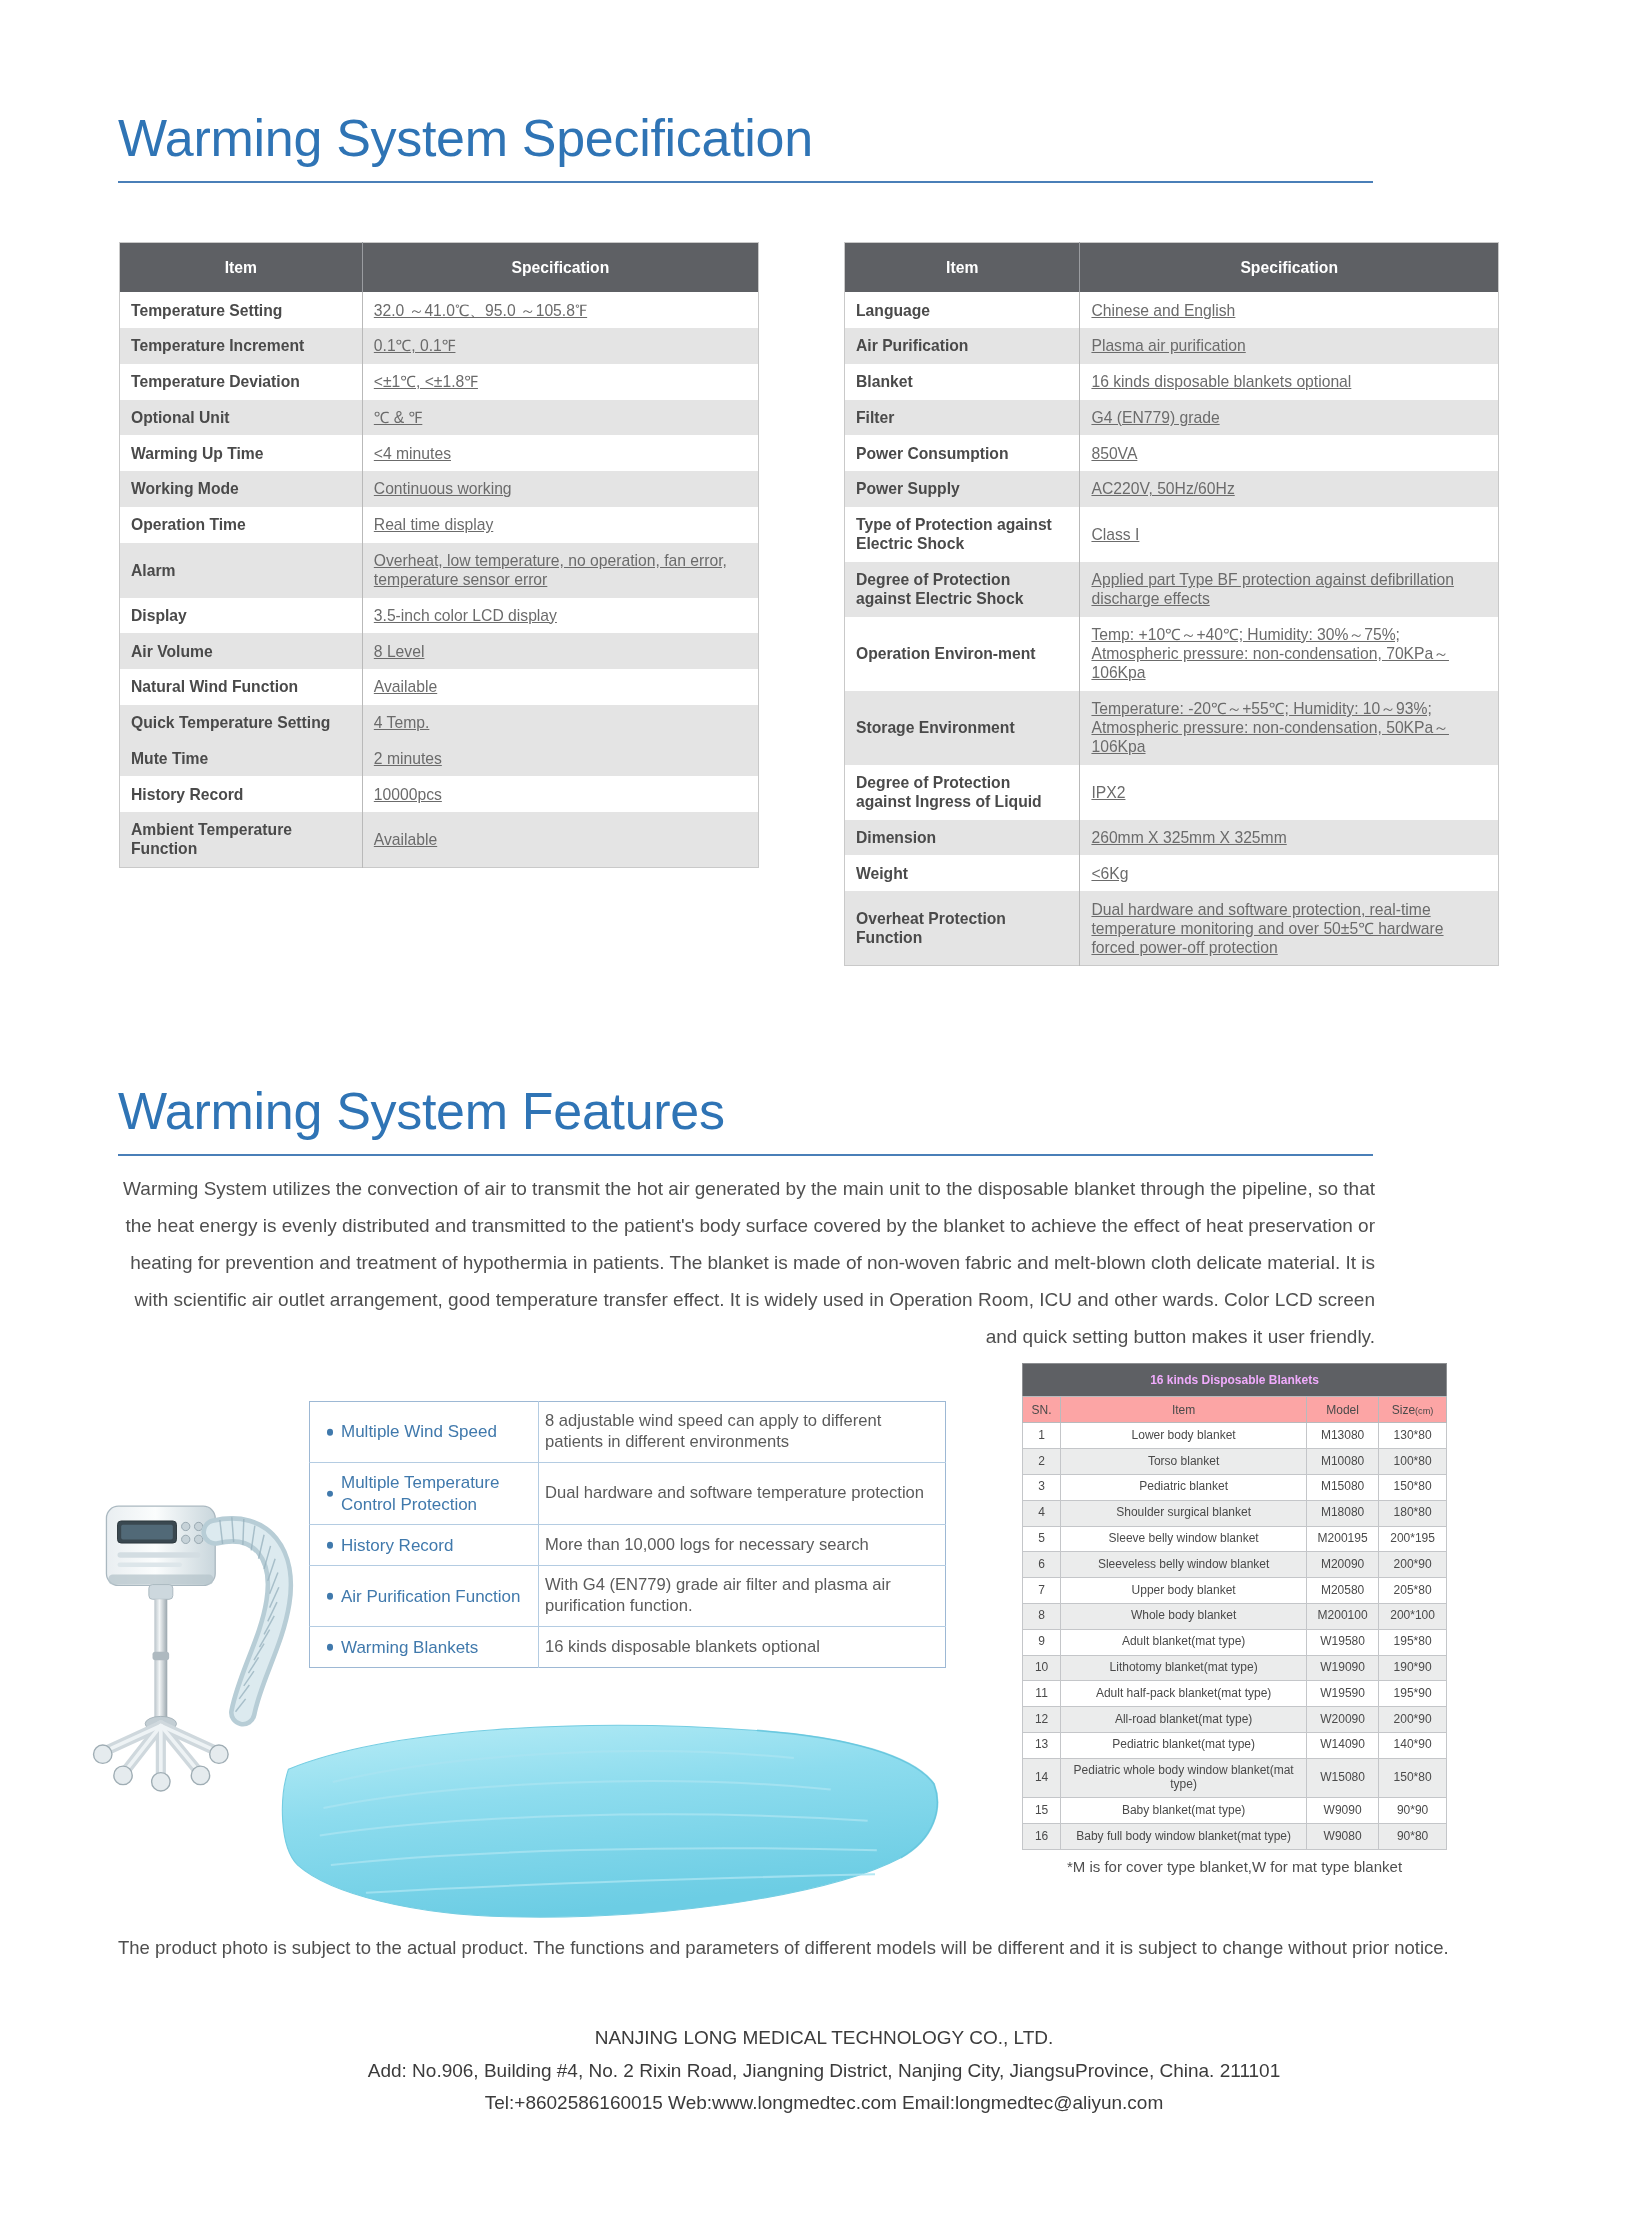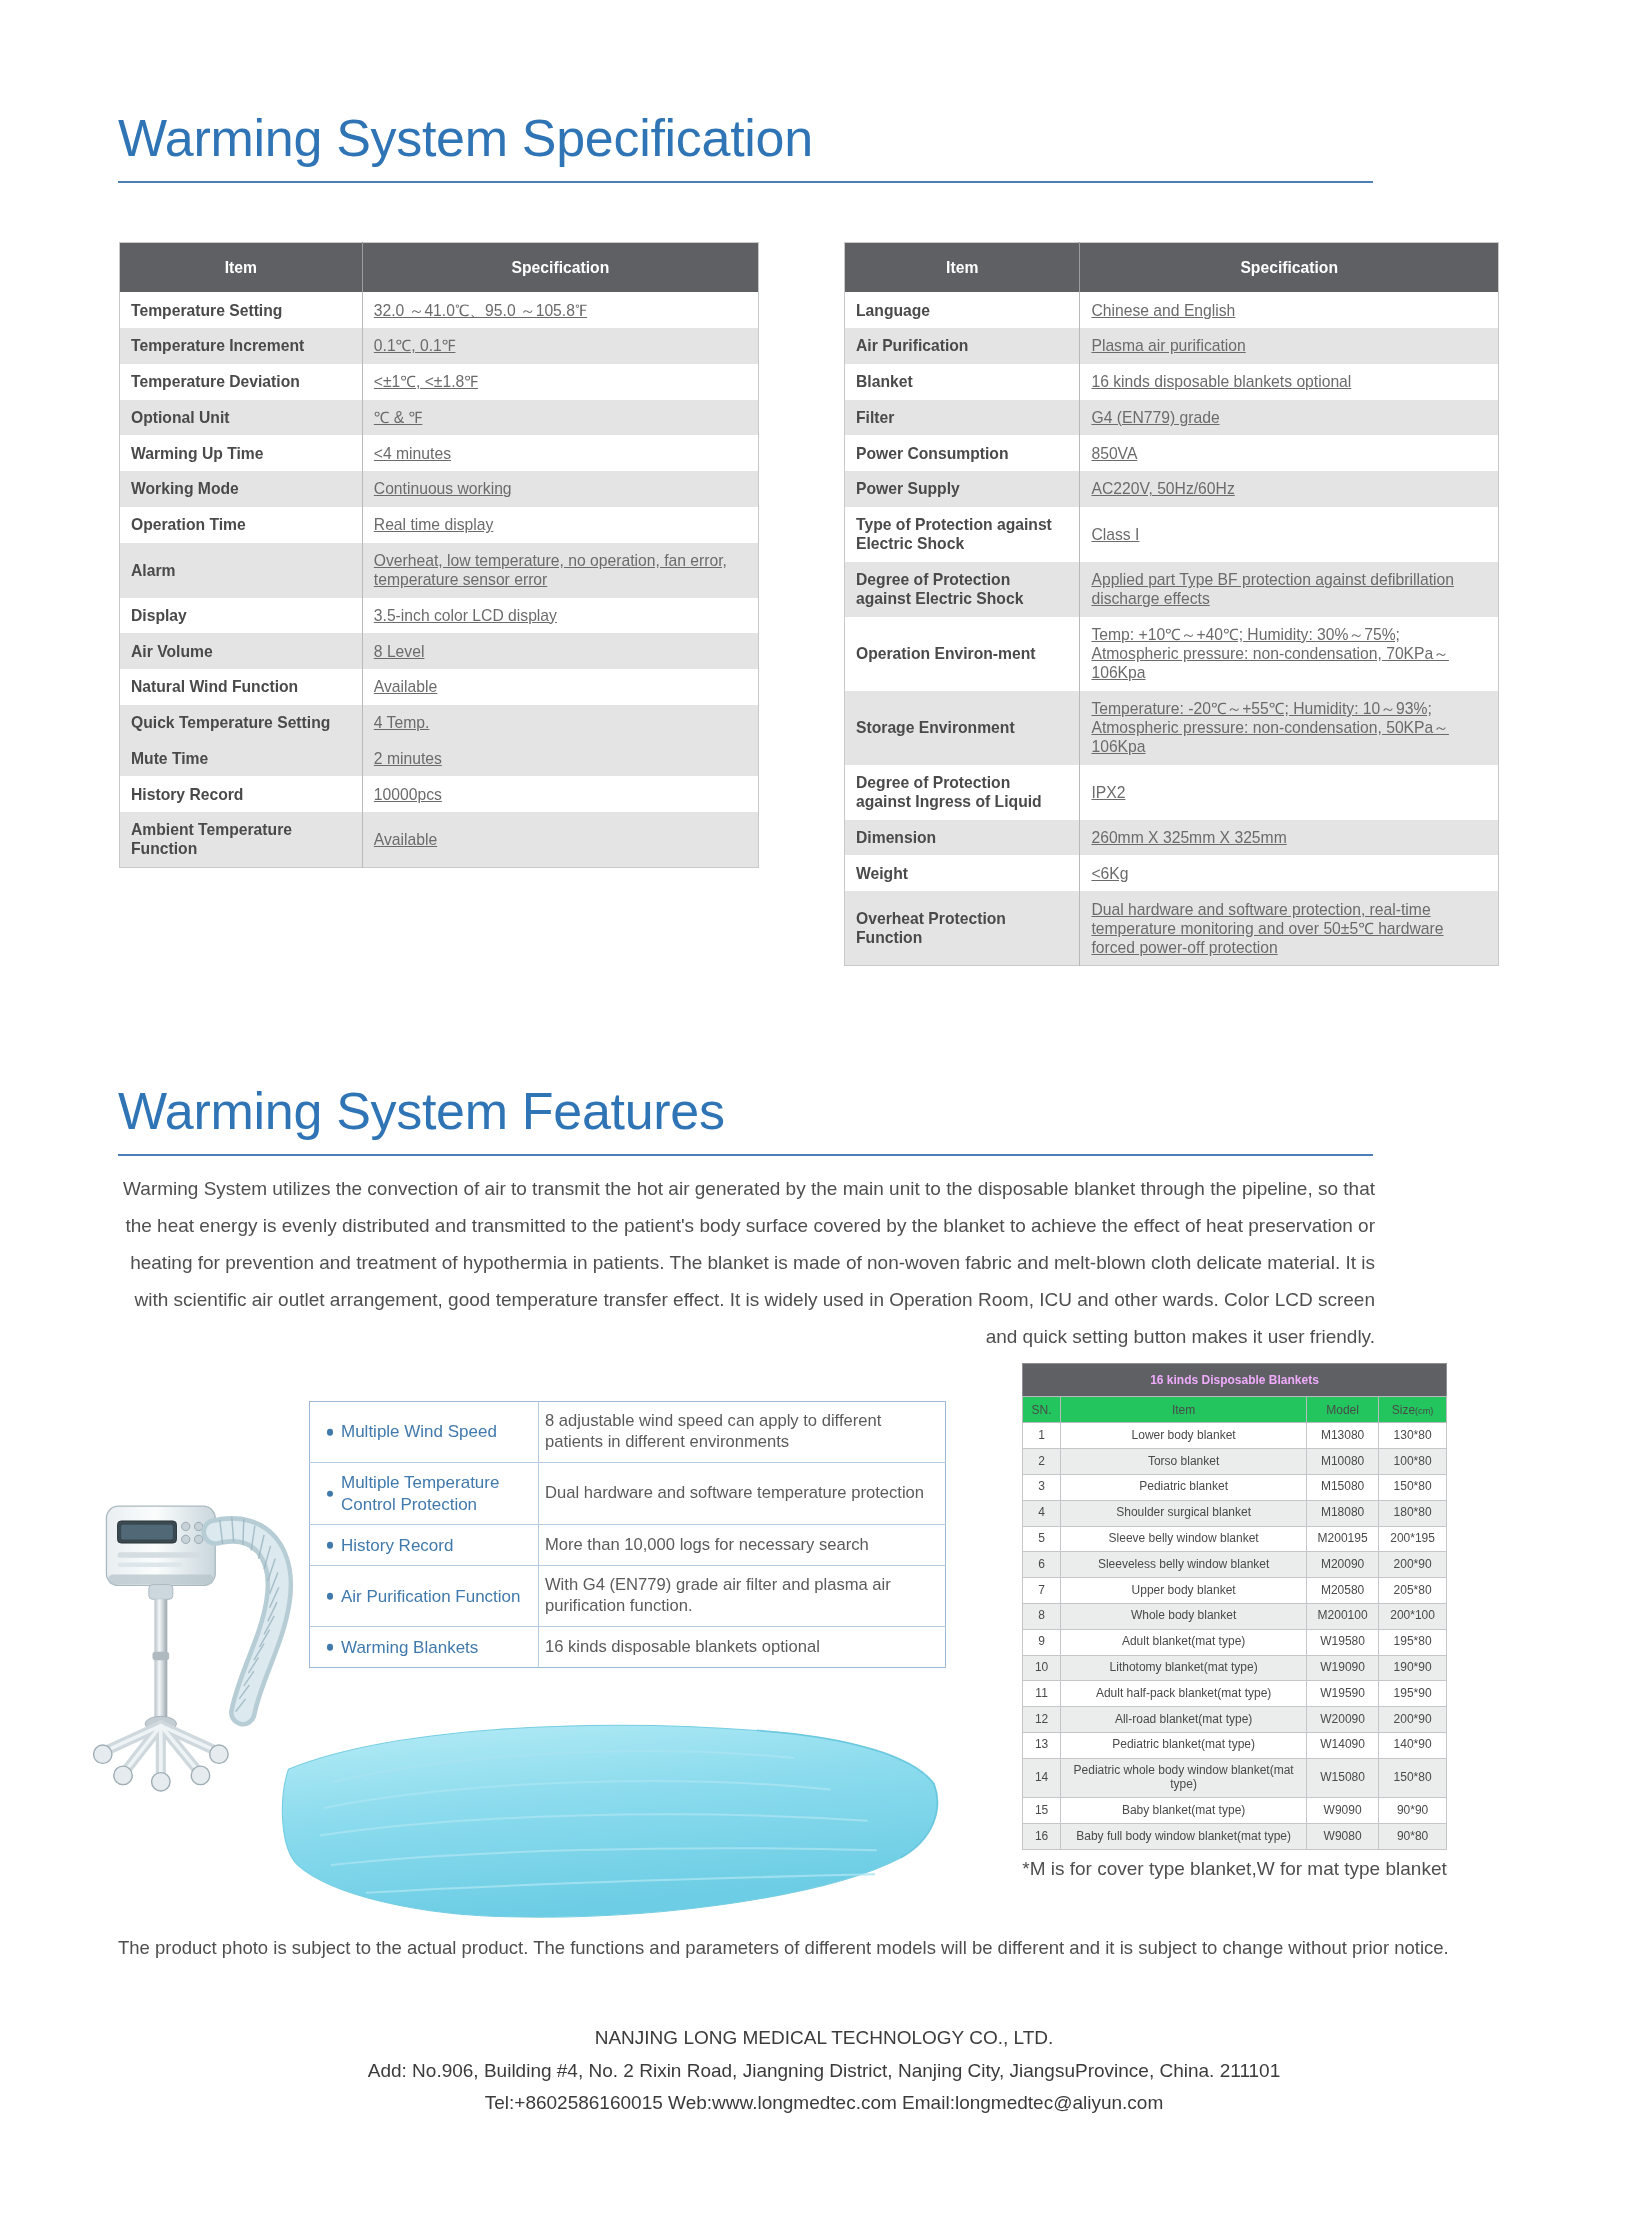--- a/index.html
+++ b/index.html
@@ -130,7 +130,7 @@
     border: 0.9px solid #b0b2b5;
   }
   .bl-table th {
-    background: #22c55e;
+    background: #fca5a5;
     color: #4a4a4a;
     font-size: 12px;
     font-weight: 400;

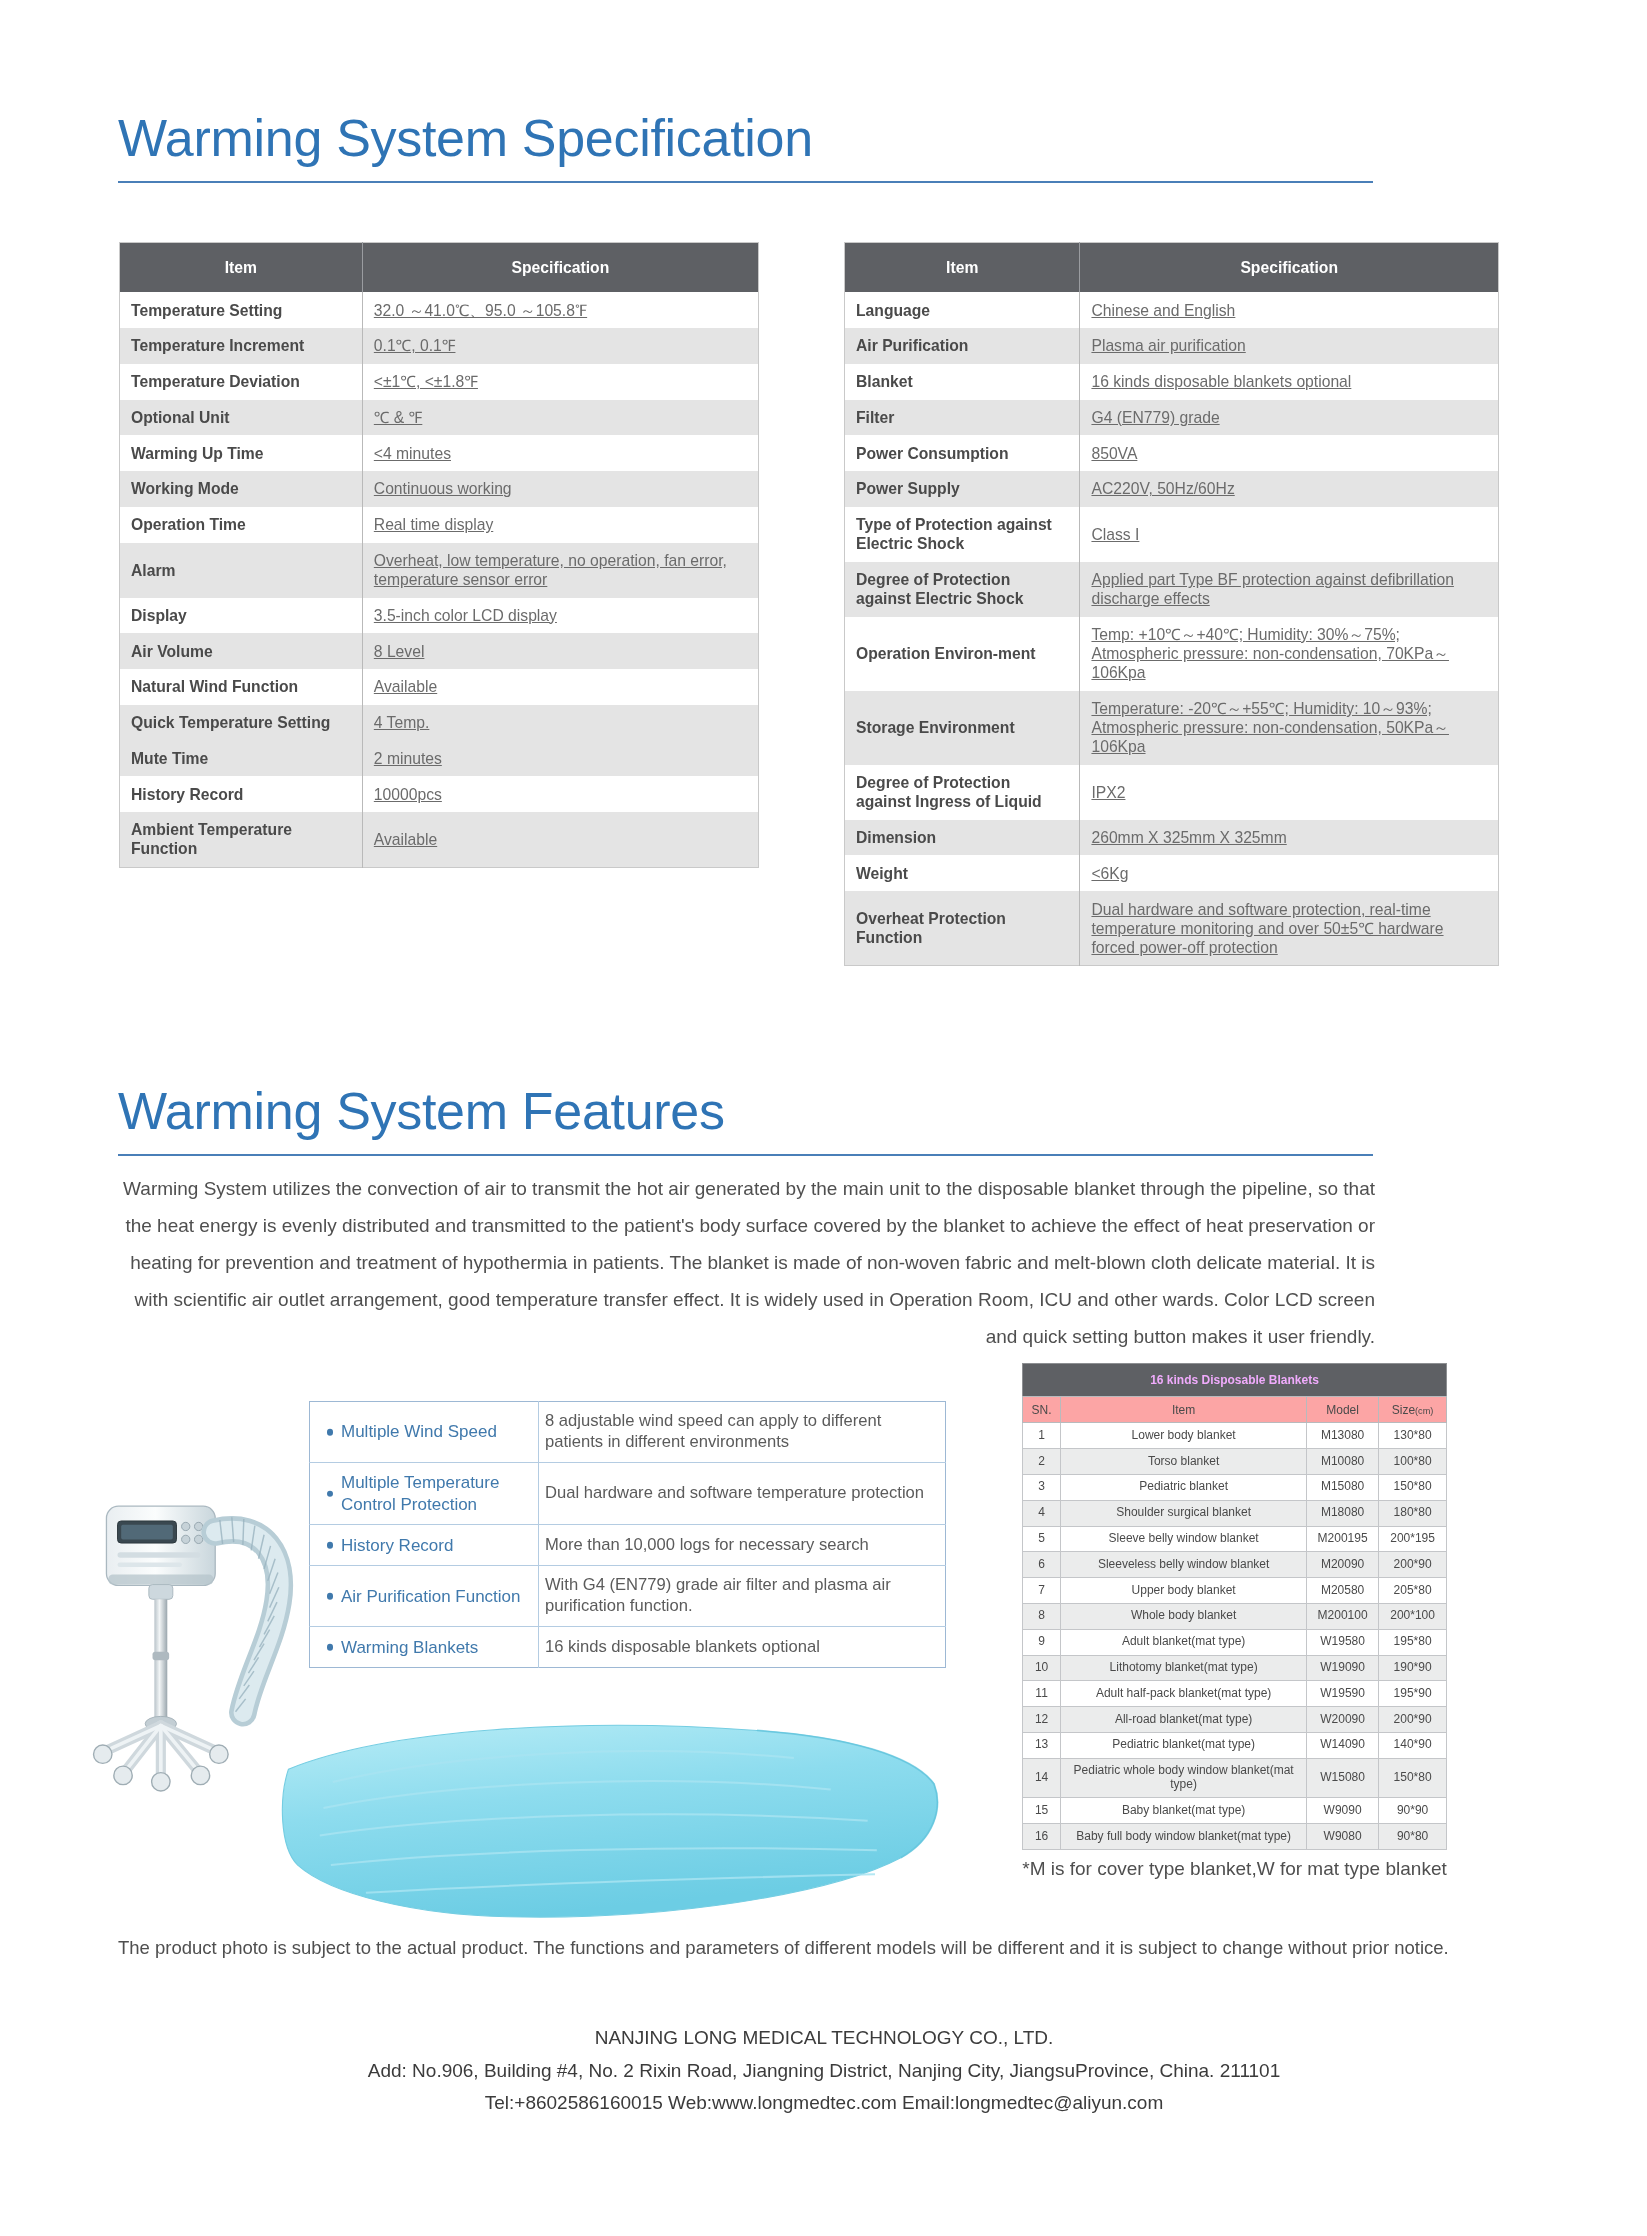--- a/index.html
+++ b/index.html
@@ -150,7 +150,7 @@
   .bl-table tr.odd td { background: #ffffff; }
   .bl-table tr.even td { background: #ebecec; }
   .bl-note {
-    font-size: 19px;
+    font-size: 15px;
     color: #4f4f4f;
     text-align: center;
     padding-top: 8.3px;

